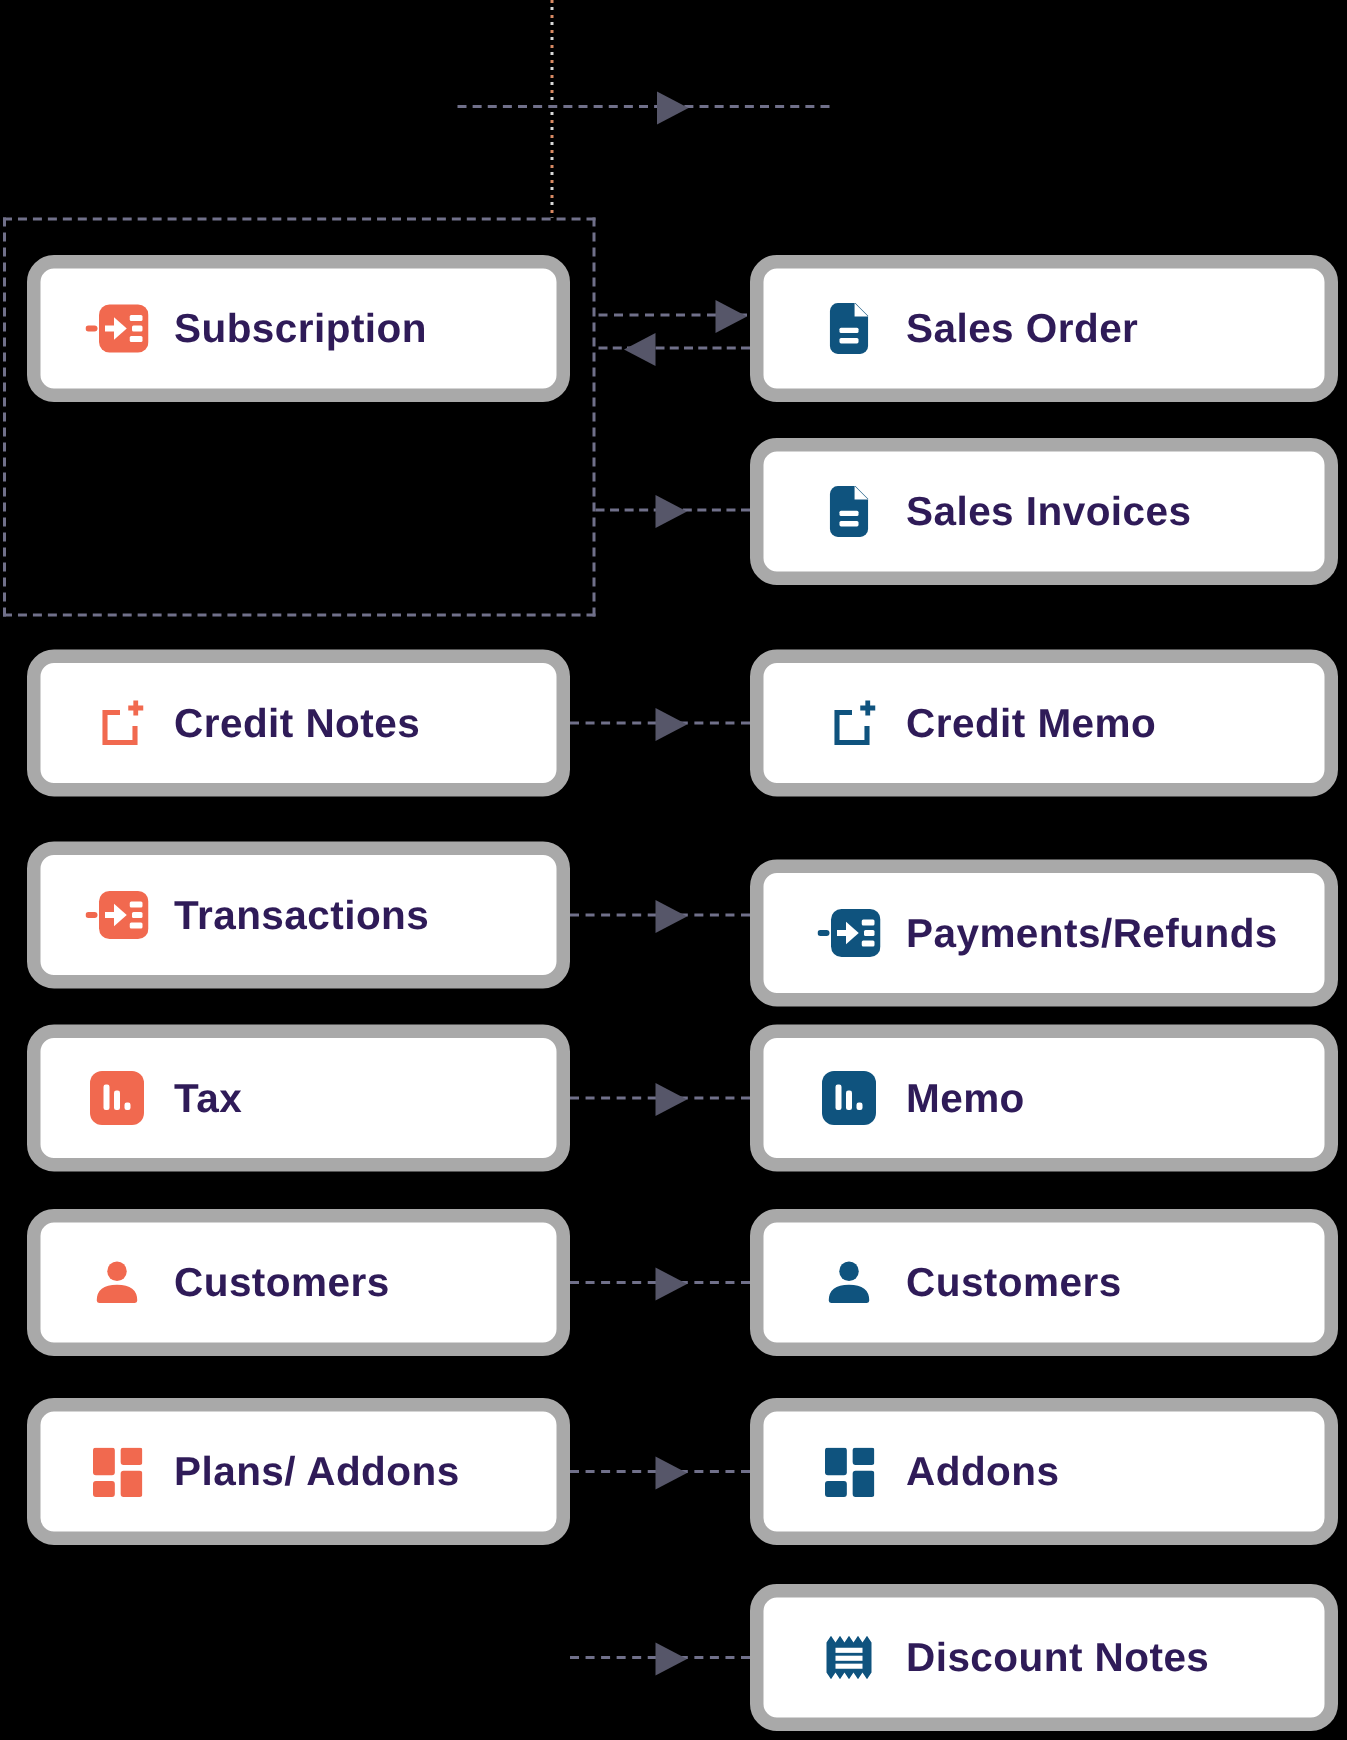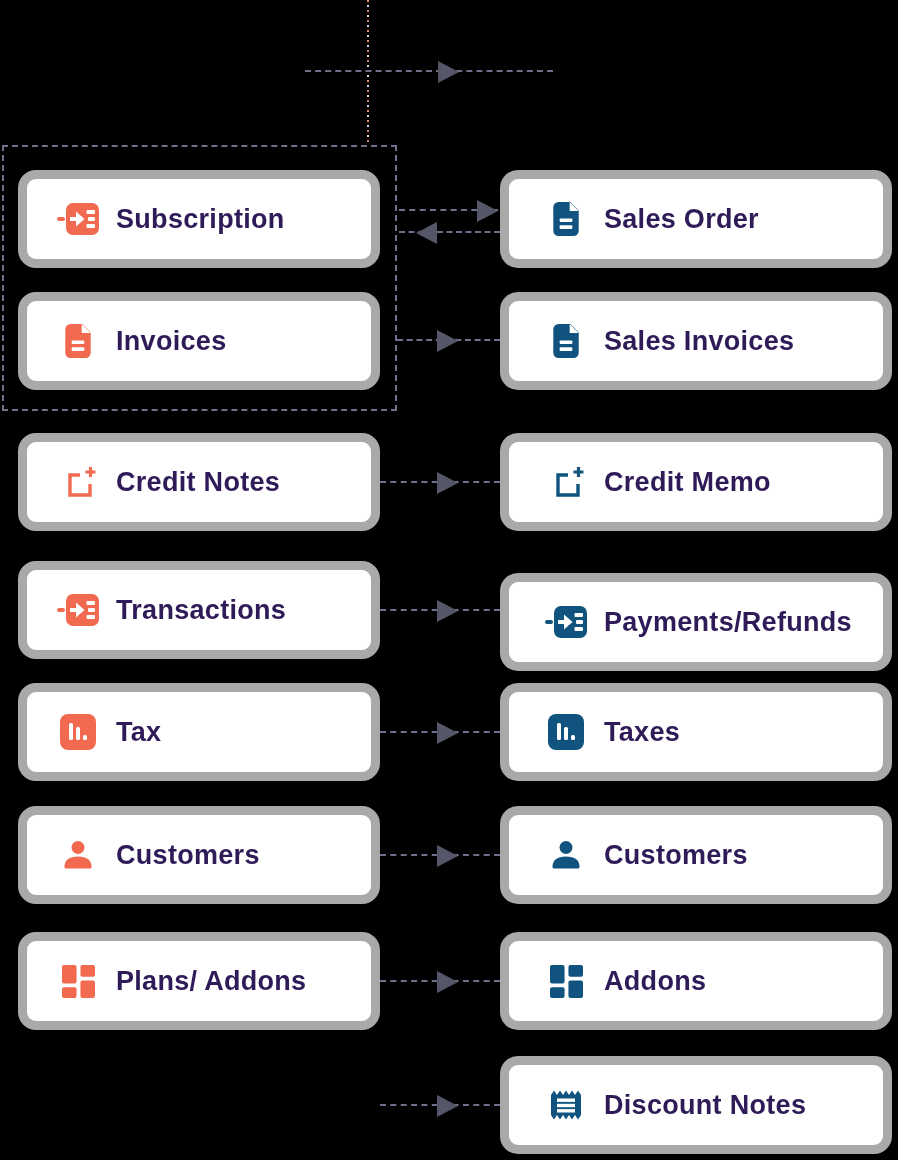--- a/index.html
+++ b/index.html
@@ -115,14 +115,6 @@
     <span class="label">Sales Order</span>
   </div>
 
-  <div class="card left" style="top:292px;">
-    <span class="icon-box">
-      <svg class="orange" width="30" height="36">
-          <use href="#sym-doc"></use>
-        </svg>
-      </span>
-    <span class="label">Invoices</span>
-  </div>
   <div class="conn" style="left:397px;top:339px;width:103px;">
     <span class="head r" style="left:40px;"></span>
   </div>

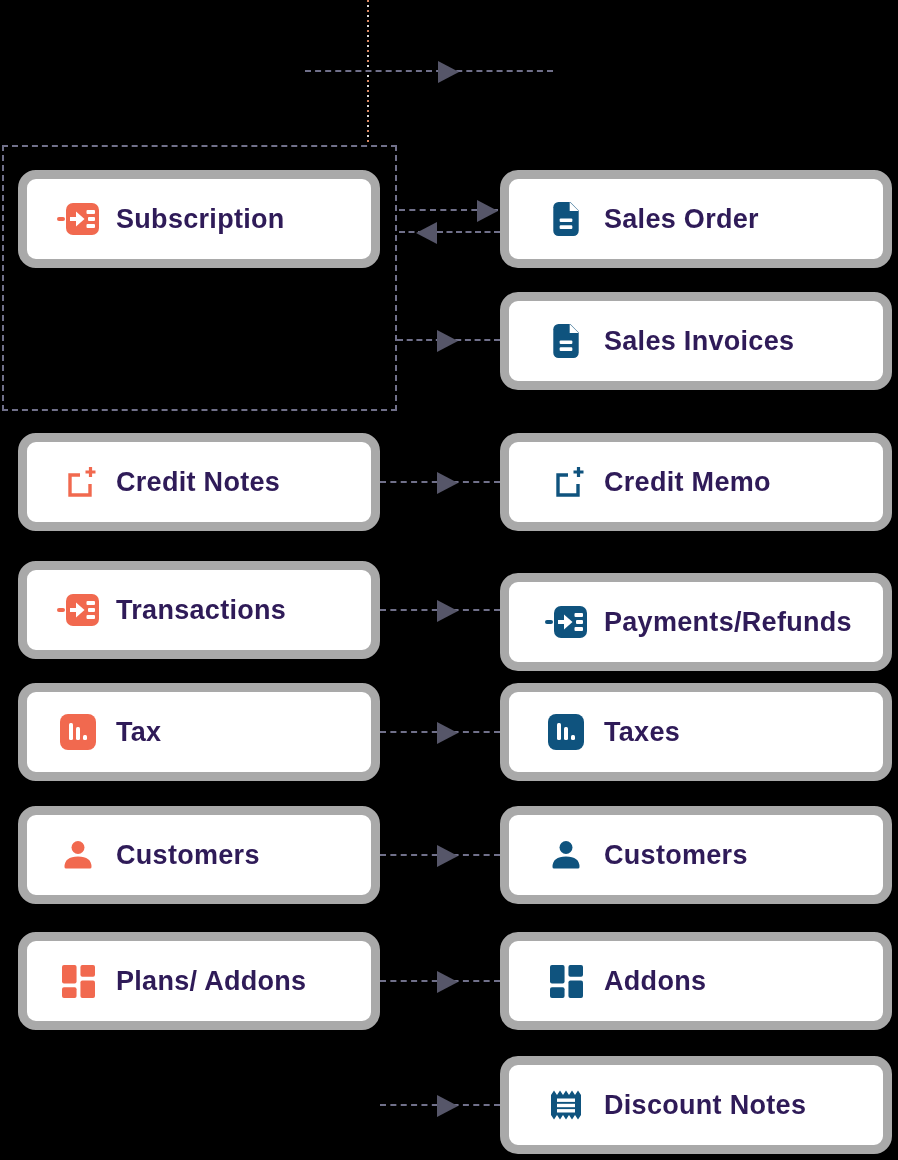--- a/index.html
+++ b/index.html
@@ -184,7 +184,7 @@
           <use href="#sym-bars"></use>
         </svg>
       </span>
-    <span class="label">Taxes</span>
+    <span class="label">Memo</span>
   </div>
 
   <div class="card left" style="top:806px;">

